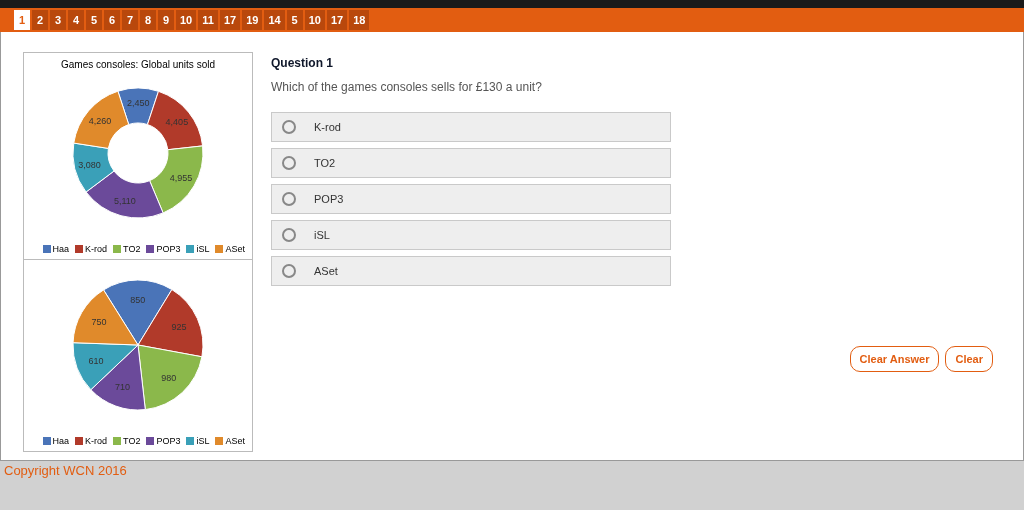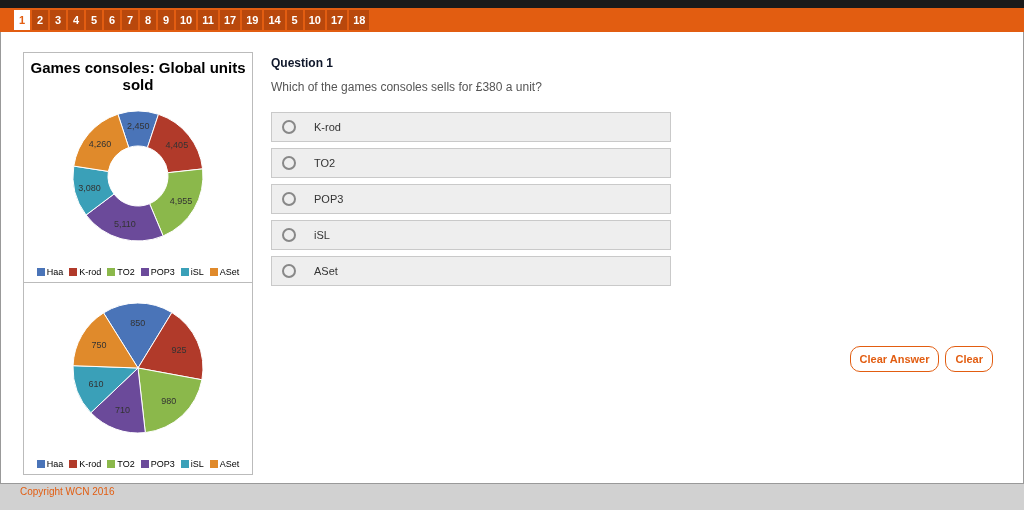--- a/index.html
+++ b/index.html
@@ -15,7 +15,7 @@
 
 .leftcol { width: 230px; }
 .chartbox { border: 1px solid #bbb; padding: 6px 4px 4px 4px; }
-.chart-title { text-align: center; font-size: 15px; font-weight: bold; margin-bottom: 2px; }
+.chart-title { text-align: center; font-size: 10px; font-weight: normal; margin-bottom: 2px; }
 .chart-svg { display: block; margin: 0 auto; }
 .legend { text-align: center; font-size: 9px; margin-top: 2px; }
 .legend span { display: inline-flex; align-items: center; margin: 0 3px; }

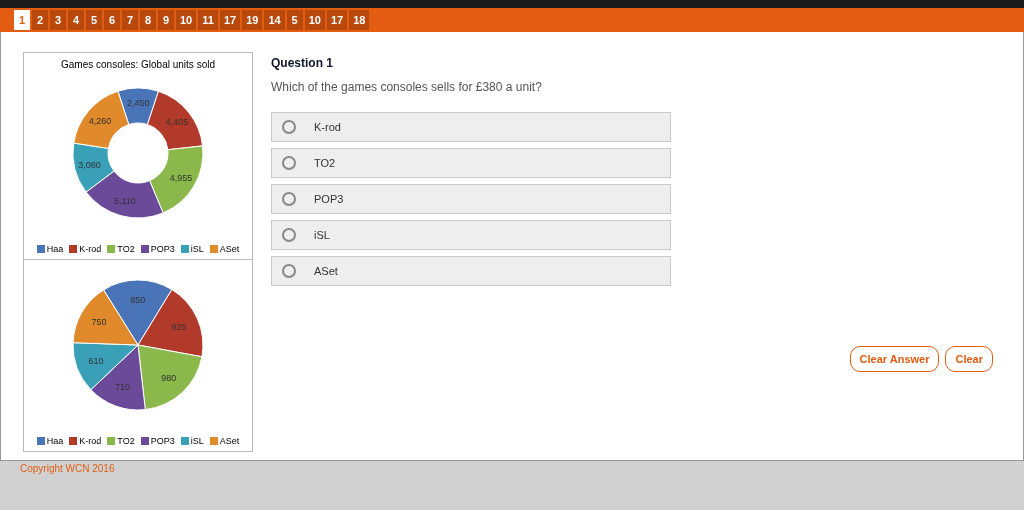--- a/index.html
+++ b/index.html
@@ -105,7 +105,7 @@
 
     <div class="rightcol">
       <div class="q-head">Question 1</div>
-      <div class="q-text">Which of the games consoles sells for £380 a unit?</div>
+      <div class="q-text">Which of the games consoles sells for £130 a unit?</div>
       <div class="answers" id="answers">
           <div class="ans">
             <div class="radio"></div>

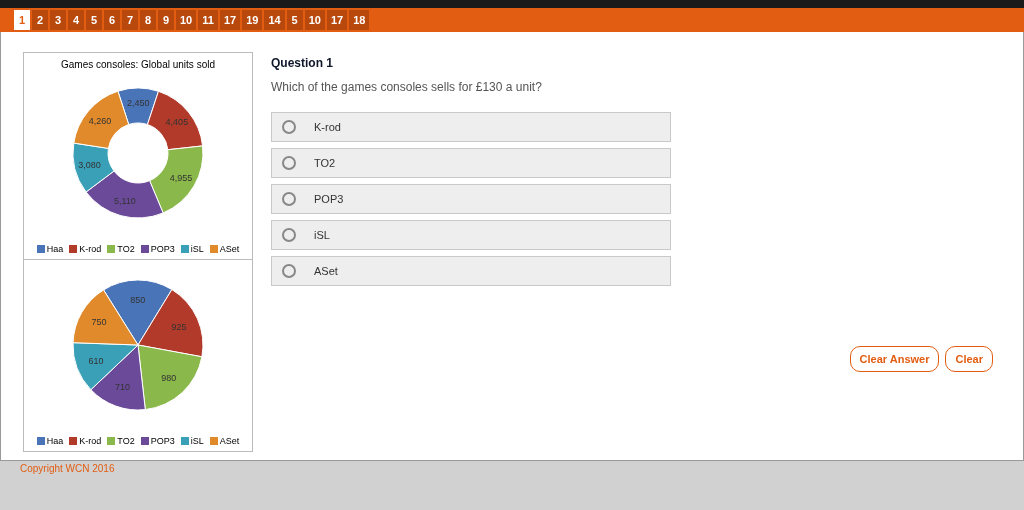--- a/index.html
+++ b/index.html
@@ -17,7 +17,7 @@
 .chartbox { border: 1px solid #bbb; padding: 6px 4px 4px 4px; }
 .chart-title { text-align: center; font-size: 10px; font-weight: normal; margin-bottom: 2px; }
 .chart-svg { display: block; margin: 0 auto; }
-.legend { text-align: center; font-size: 9px; margin-top: 2px; }
+.legend { text-align: right; font-size: 9px; margin-top: 2px; }
 .legend span { display: inline-flex; align-items: center; margin: 0 3px; }
 .sw { width: 8px; height: 8px; display: inline-block; margin-right: 2px; }
 .divider { border-top: 1px solid #bbb; margin: 4px -4px; }

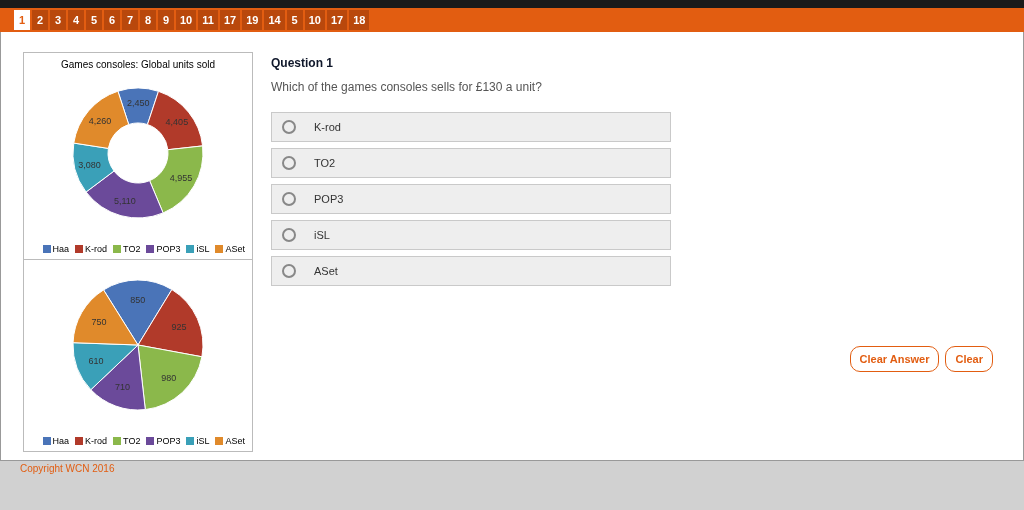--- a/index.html
+++ b/index.html
@@ -33,7 +33,7 @@
 .btnrow { display: flex; justify-content: flex-end; gap: 6px; margin-top: 60px; padding-right: 8px; }
 .btn { border: 1px solid #e25d11; color: #e25d11; background: #fff; border-radius: 10px; font-size: 11px; font-weight: bold; padding: 6px 9px; cursor: pointer; }
 
-.copyright { font-size: 10px; color: #e25d11; padding: 2px 0 0 20px; }
+.copyright { font-size: 13px; color: #e25d11; padding: 2px 0 0 4px; }
 
 .pie-label { font-size: 9px; fill: #333; }
 </style>

